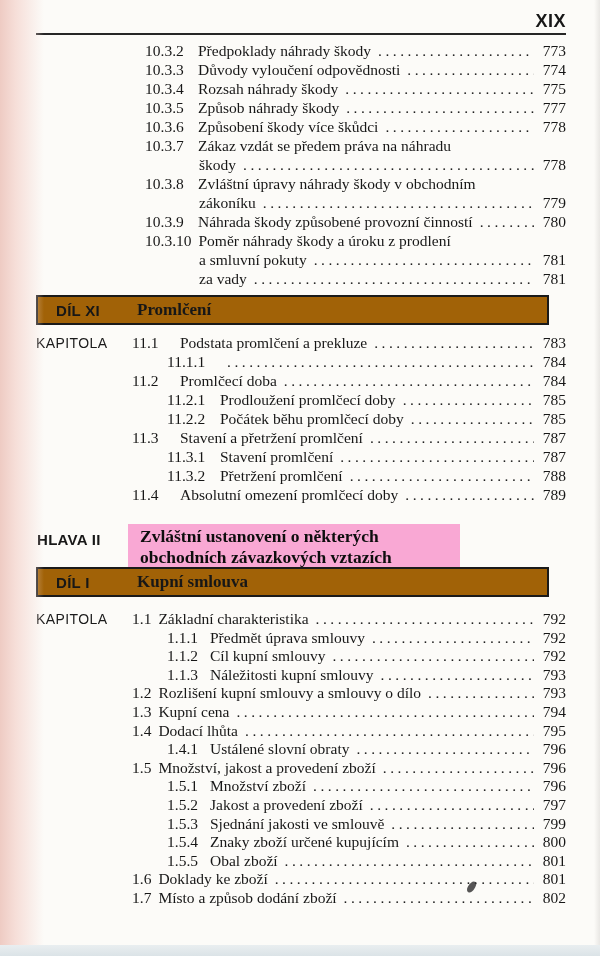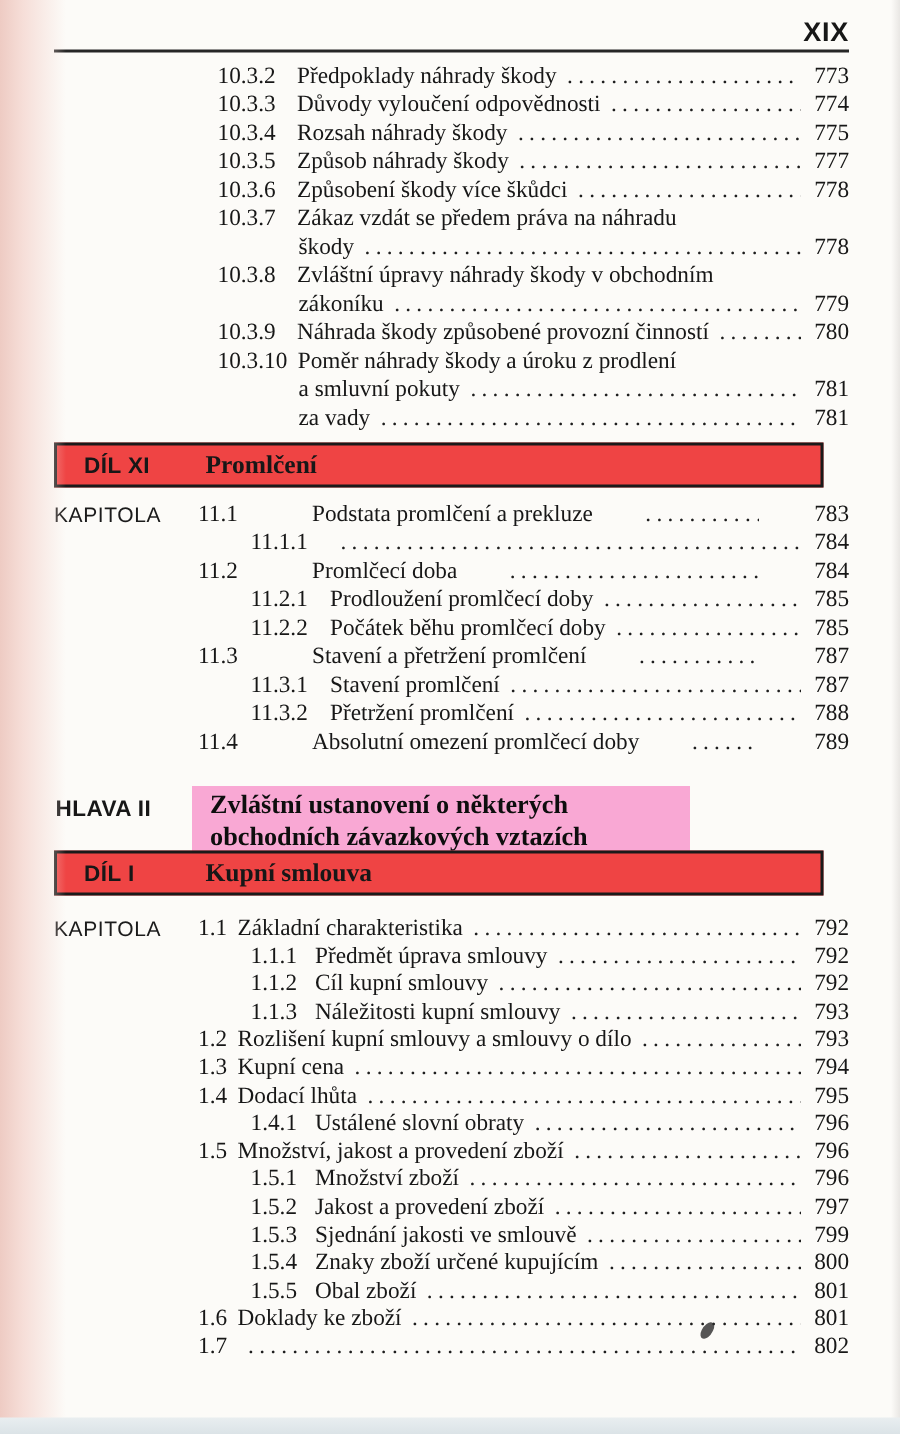--- a/index.html
+++ b/index.html
@@ -74,7 +74,7 @@
     box-sizing:border-box;height:30px;margin-right:17px;
     border:2px solid #1a1a1a;
     display:flex;align-items:center;
-    padding-left:18px;background:#ef4444;position:relative;z-index:3;
+    padding-left:18px;background:#a16207;position:relative;z-index:3;
   }
   .dil-xi{margin-top:6px;}
   .dil-i{margin-top:-4px;}

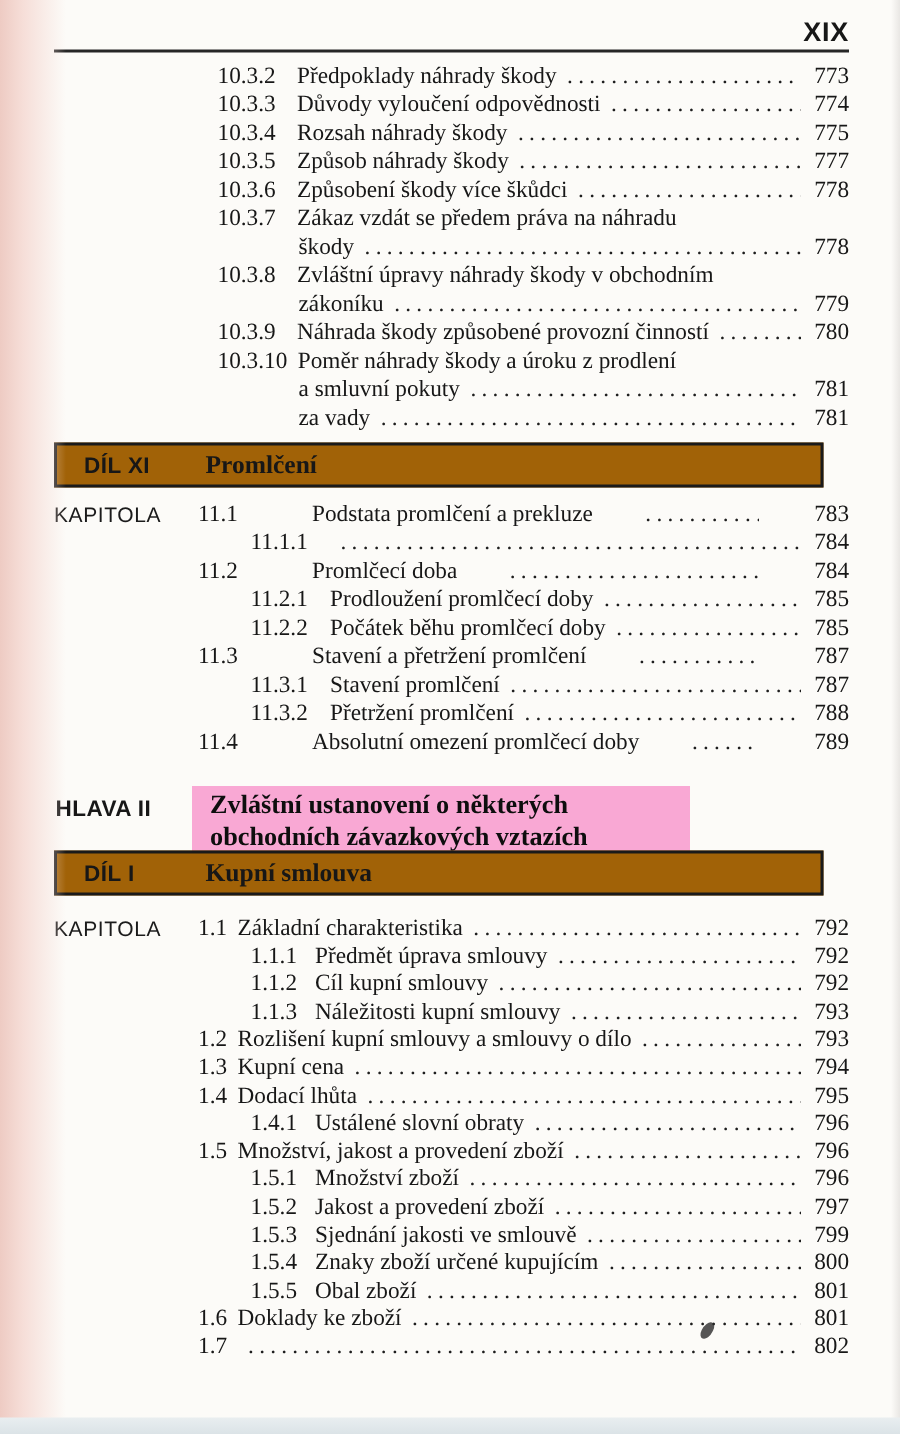--- a/index.html
+++ b/index.html
@@ -57,7 +57,7 @@
   .s10 .cont{padding-left:163px;}
 
   .s11{margin-top:9px;}
-  .s11 .lv1{padding-left:96px;gap:28px;}
+  .s11 .lv1{padding-left:96px;}
   .s11 .lv1 .num{min-width:41px;}
   .s11 .lv2{padding-left:131px;}
   .s11 .lv2 .num{min-width:46px;}

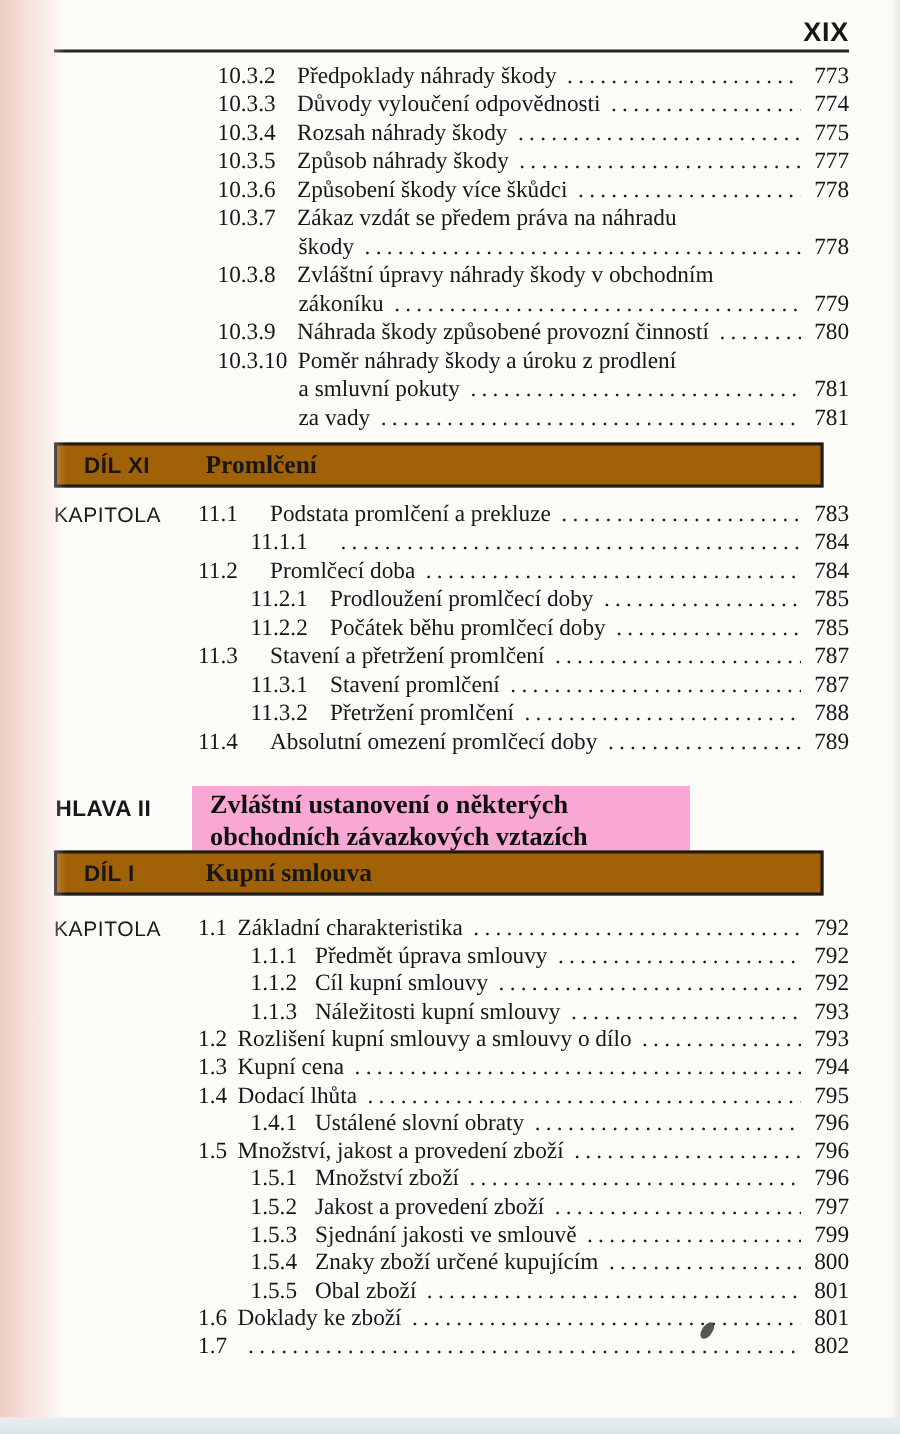--- a/index.html
+++ b/index.html
@@ -364,6 +364,7 @@
             </div>
             <div class="erow lv1">
               <span class="num">1.7</span>
+              <span class="title">Místo a způsob dodání zboží</span>
               <span class="dots"></span>
               <span class="pg">802</span>
             </div>

